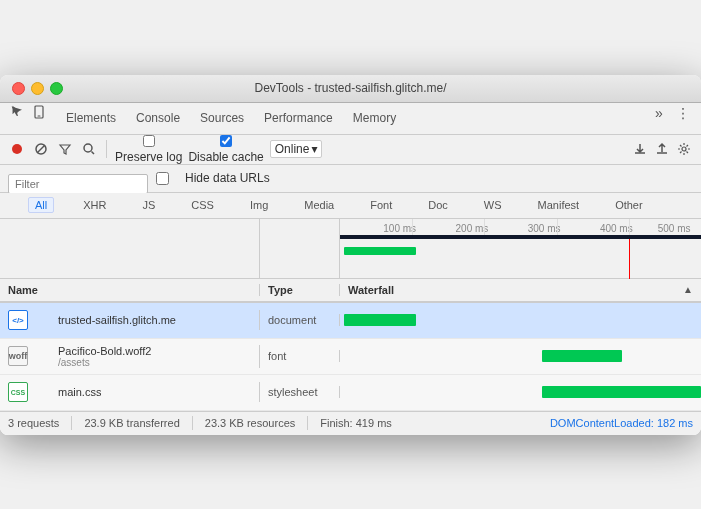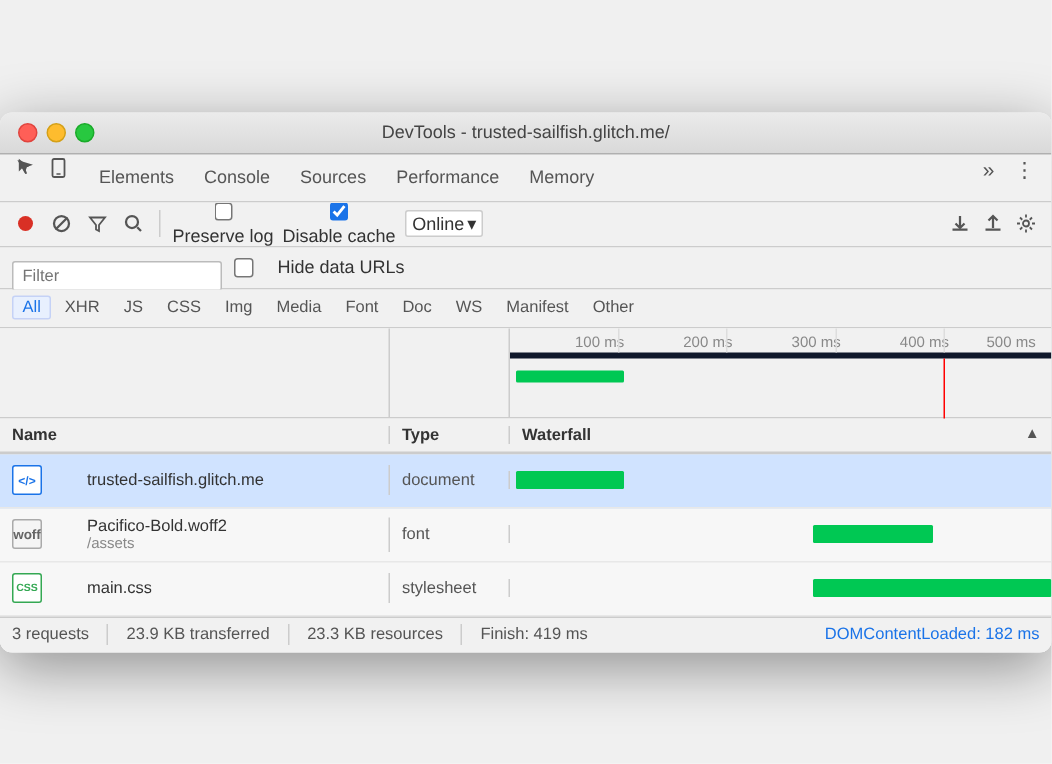--- a/index.html
+++ b/index.html
@@ -223,6 +223,7 @@
       border-radius: 2px;
       color: #555;
       border: 1px solid transparent;
+      margin-left: 20px;
     }
     .type-btn.active {
       background: #e8f0fe;

